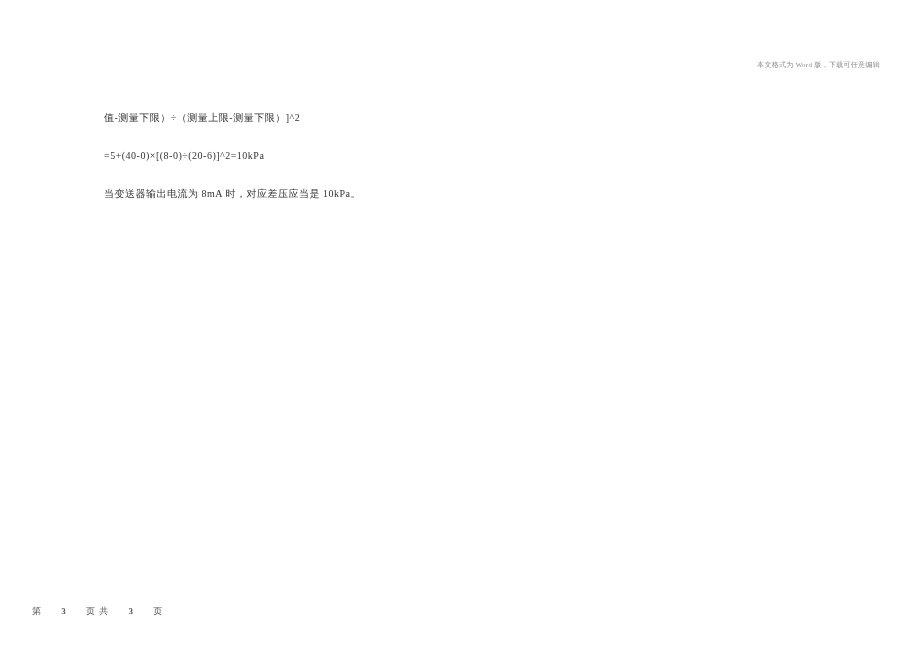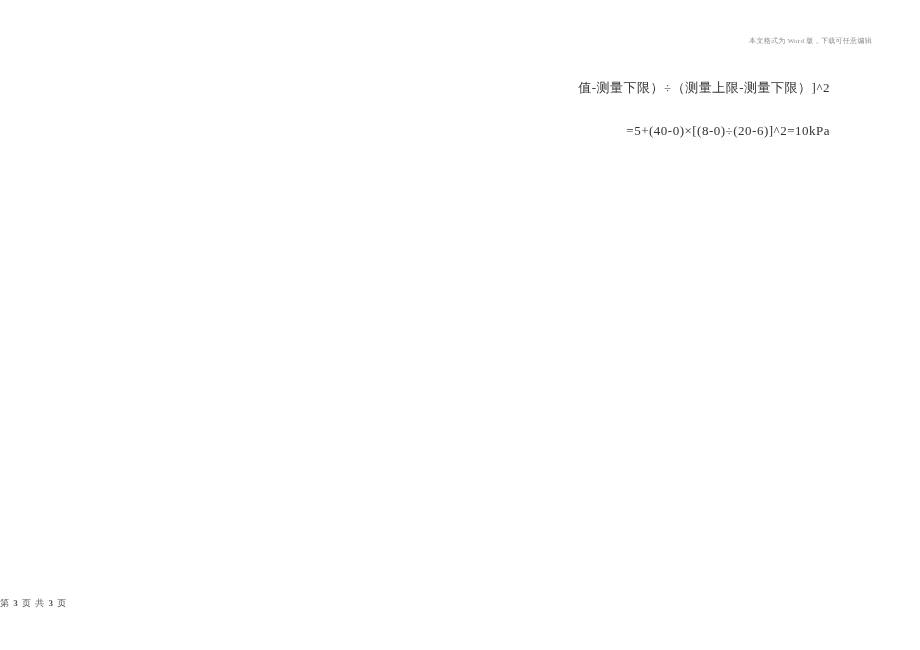--- a/index.html
+++ b/index.html
@@ -3,7 +3,7 @@
   <meta charset="utf-8">
   <style>
     * {
-      margin: 0;
+      margin: 8px;
       padding: 0;
       box-sizing: border-box;
     }

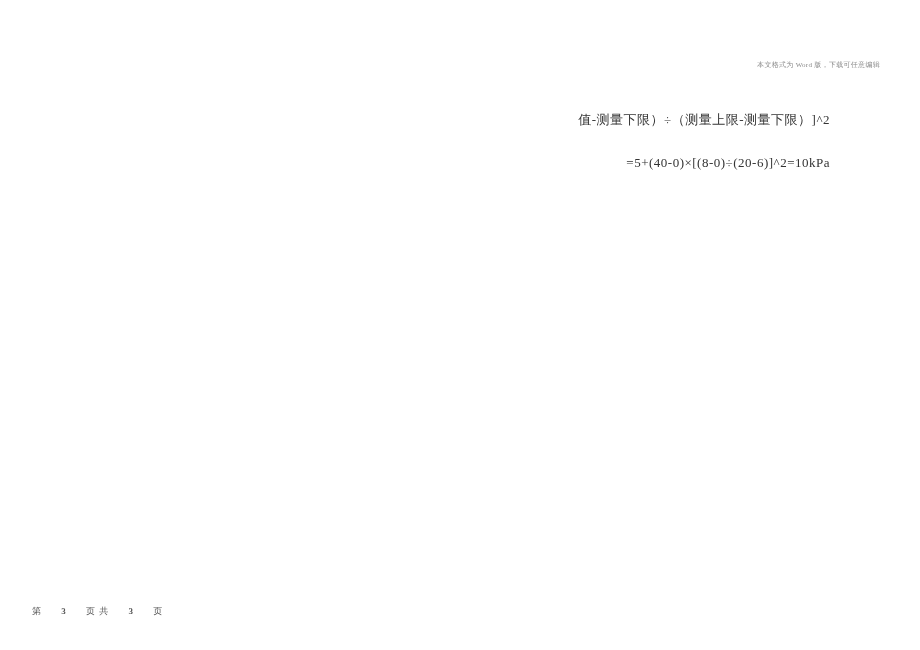--- a/index.html
+++ b/index.html
@@ -30,12 +30,11 @@
       right: 90px;
     }
     .line {
-      font-size: 13px;
+      font-size: 10px;
       color: #333333;
       line-height: 1.6;
       margin-bottom: 22px;
       letter-spacing: 0.5px;
-      text-align: right;
     }
     .footer {
       position: absolute;

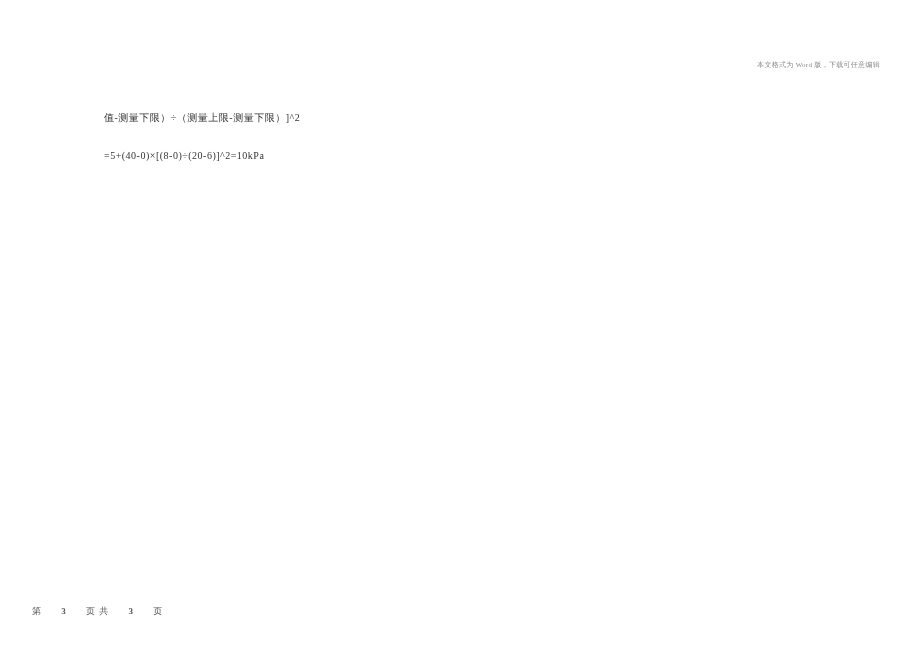--- a/index.html
+++ b/index.html
@@ -58,6 +58,7 @@
 <div class="content">
   <div class="line">值-测量下限）÷（测量上限-测量下限）]^2</div>
   <div class="line">=5+(40-0)×[(8-0)÷(20-6)]^2=10kPa</div>
+  <div class="line">当变送器输出电流为 8mA 时，对应差压应当是 10kPa。</div>
 </div>
 
 <div class="footer">

